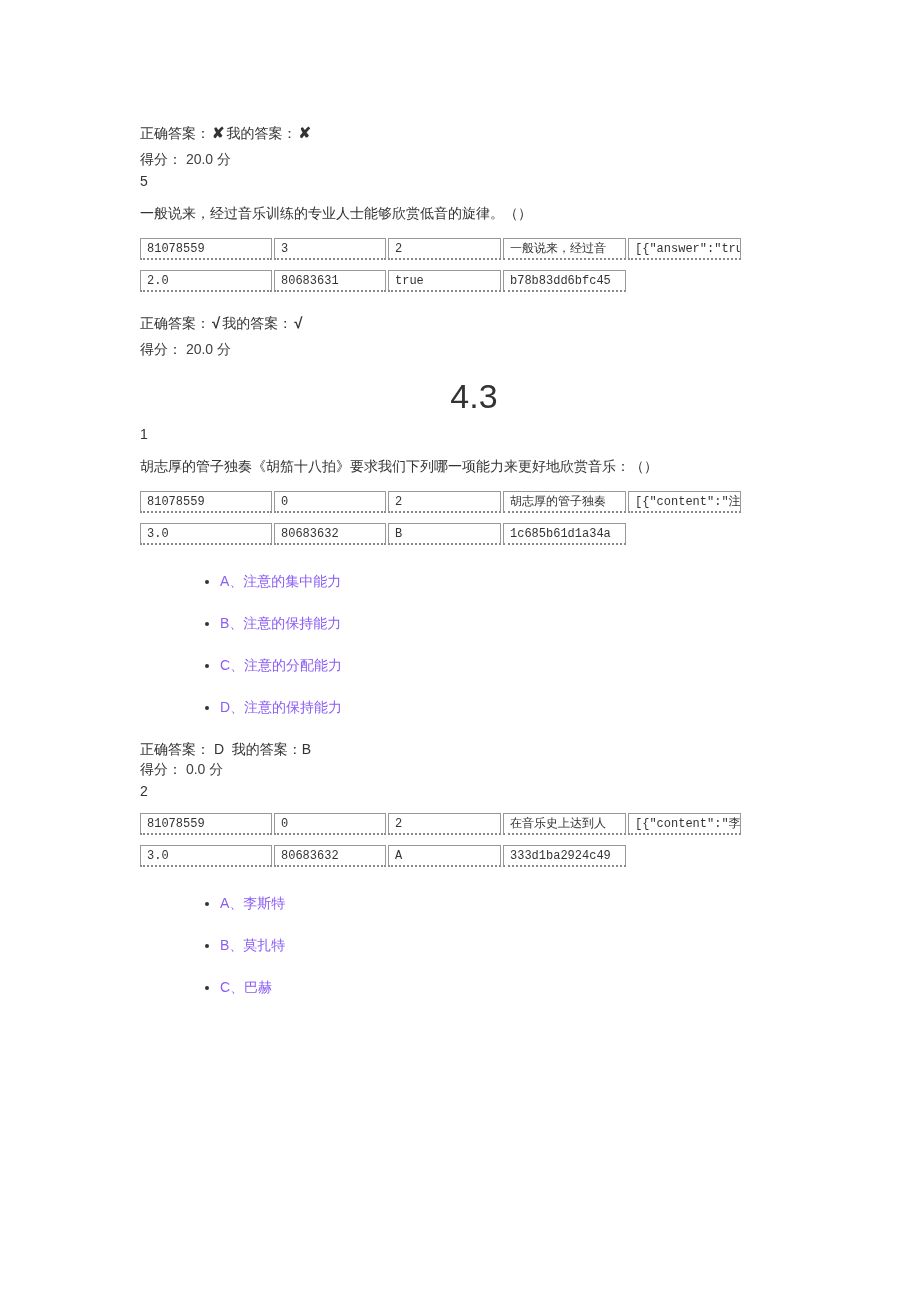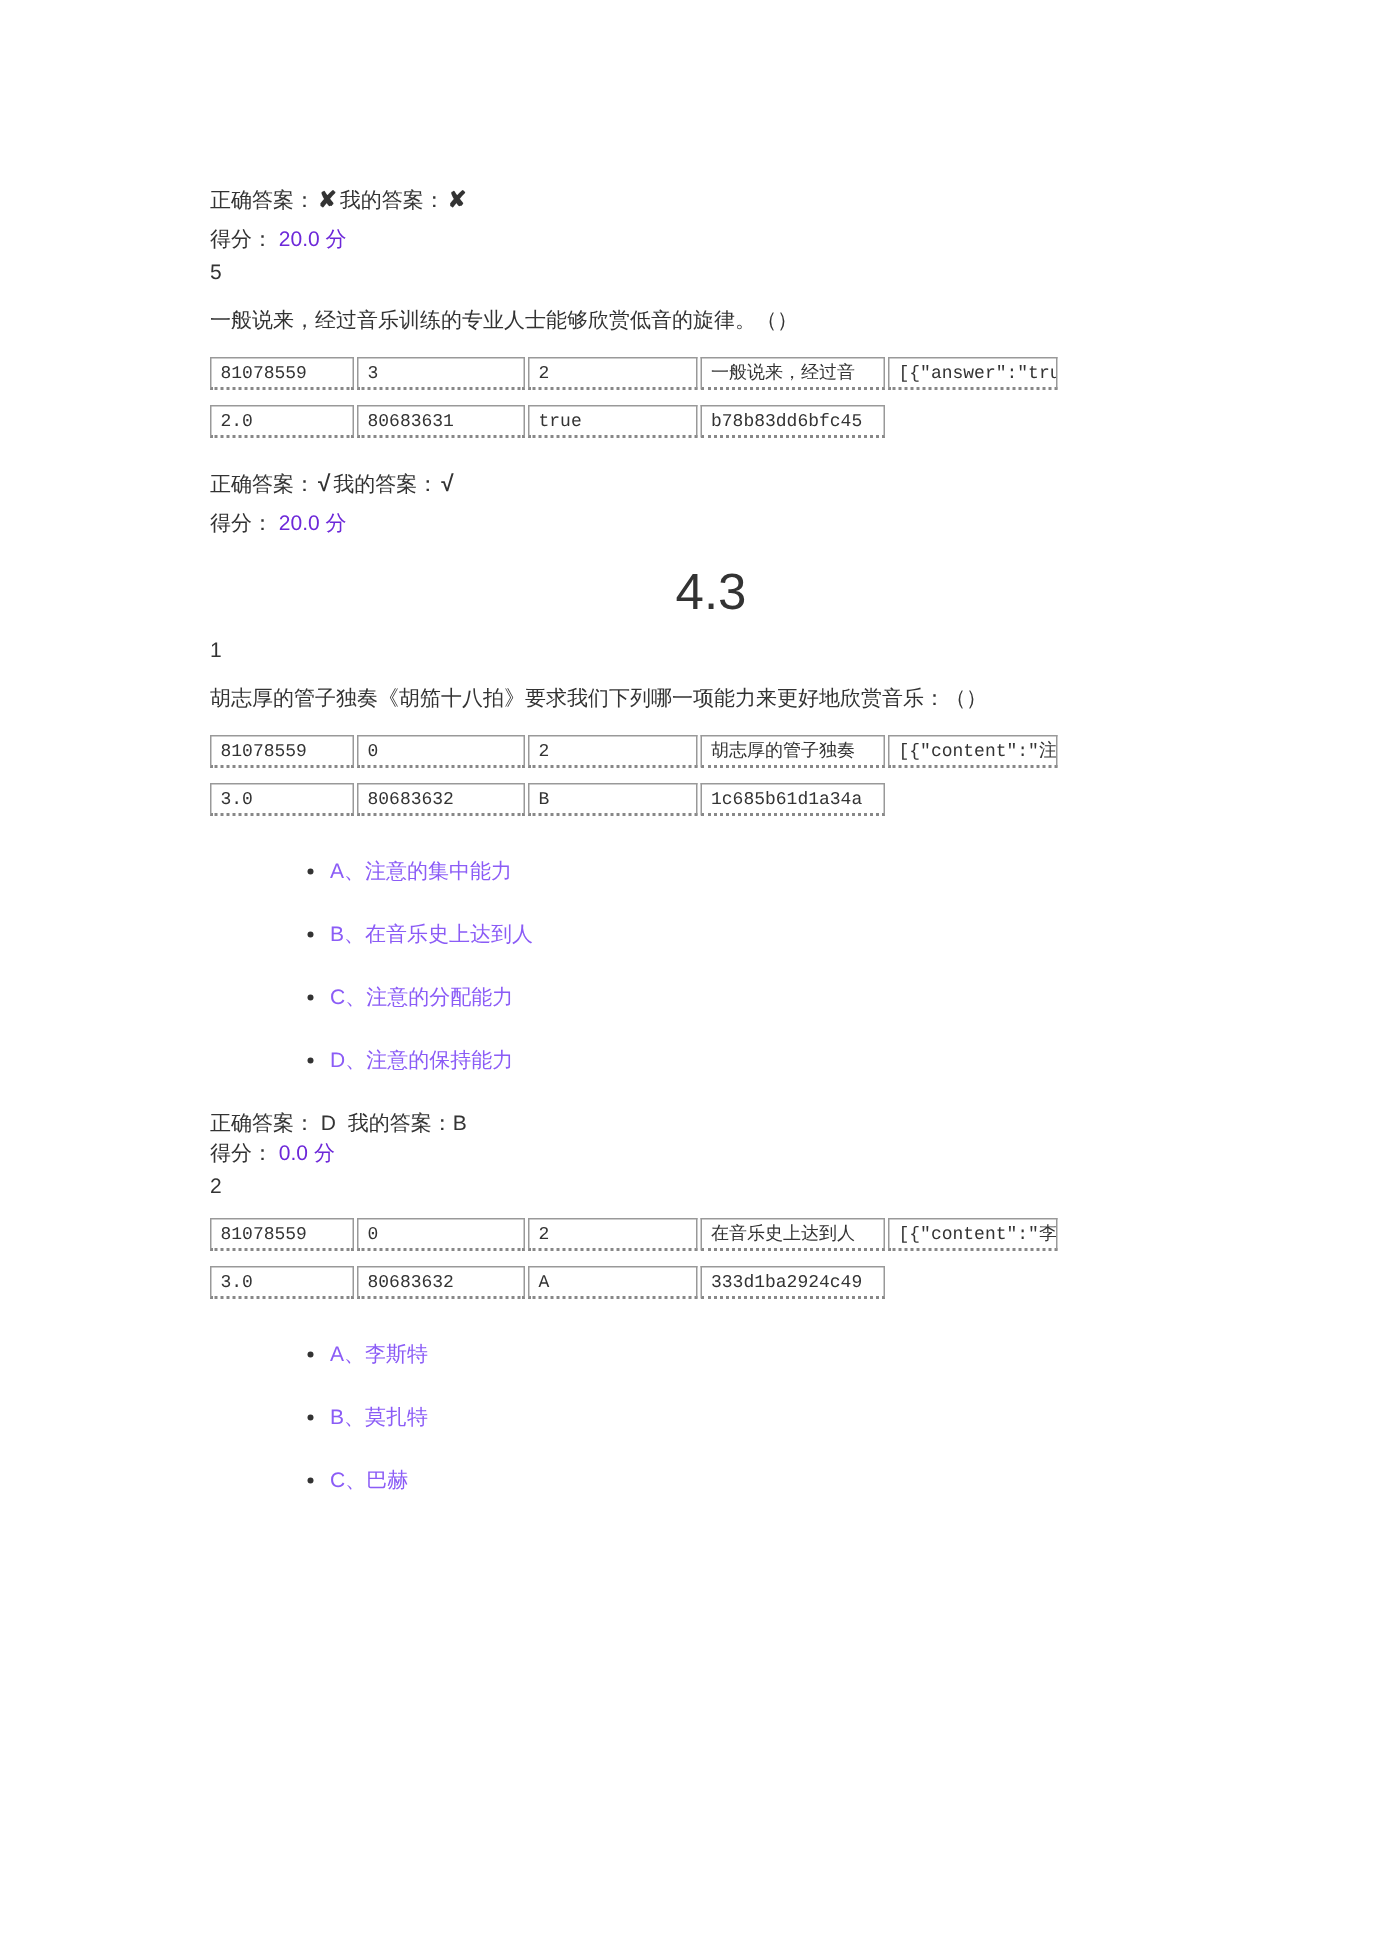--- a/index.html
+++ b/index.html
@@ -29,7 +29,7 @@
     font-size: 14px;
   }
   .score-red {
-    color: #6d28d9;
+    color: #404040;
   }
   .qnum {
     font-family: Arial, sans-serif;

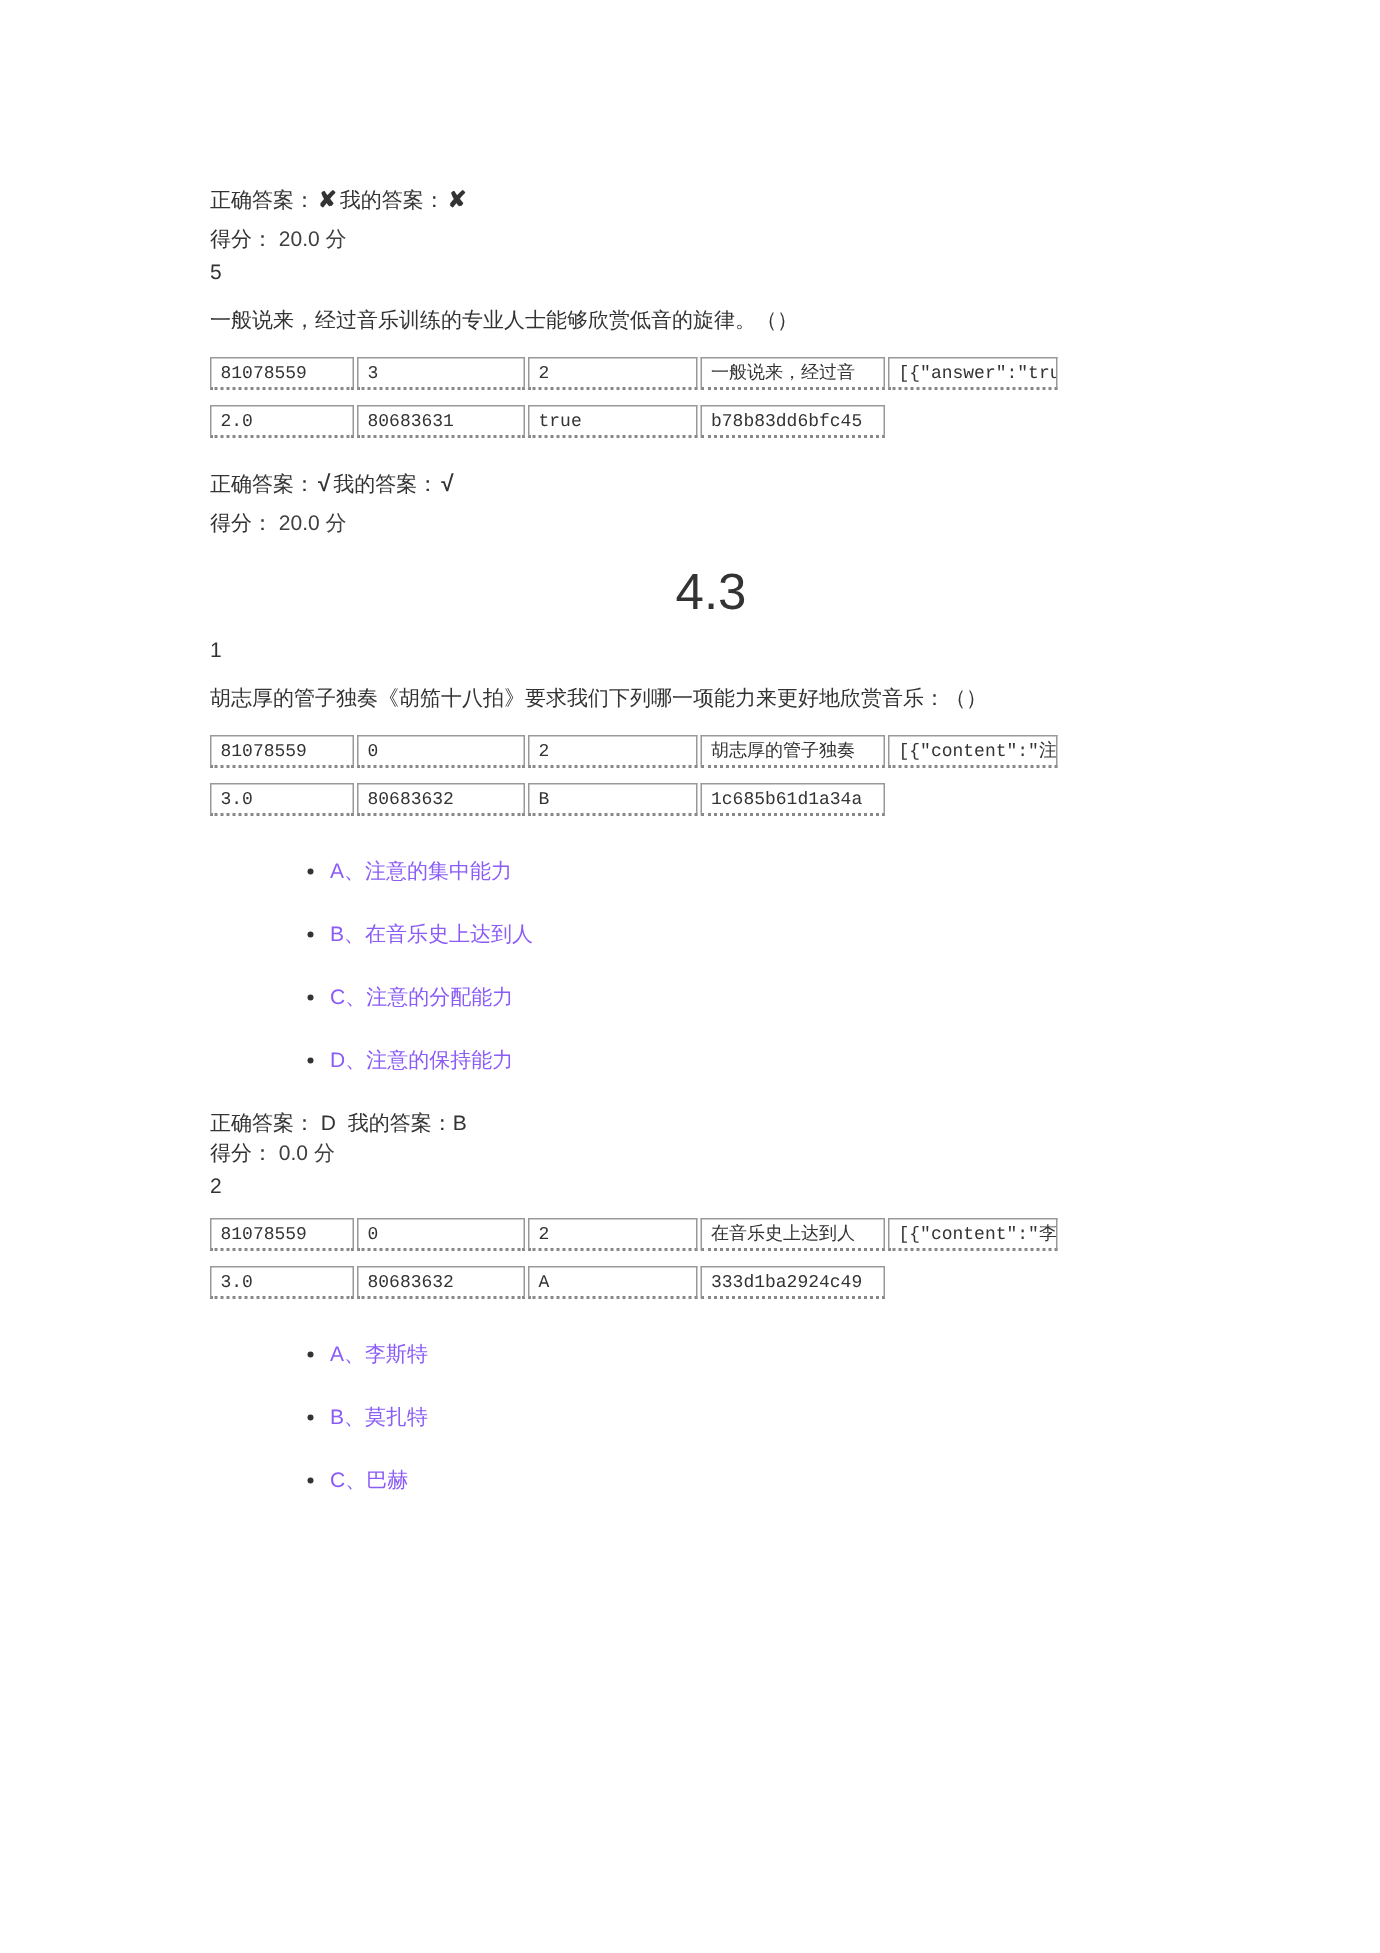--- a/index.html
+++ b/index.html
@@ -60,7 +60,7 @@
     align-items: center;
   }
   .data-row .cell + .cell { margin-left: 2px; }
-  .w1 { width: 96px; }
+  .w1 { width: 132px; }
   .w2 { width: 112px; }
   .w3 { width: 113px; }
   .w4 { width: 123px; }

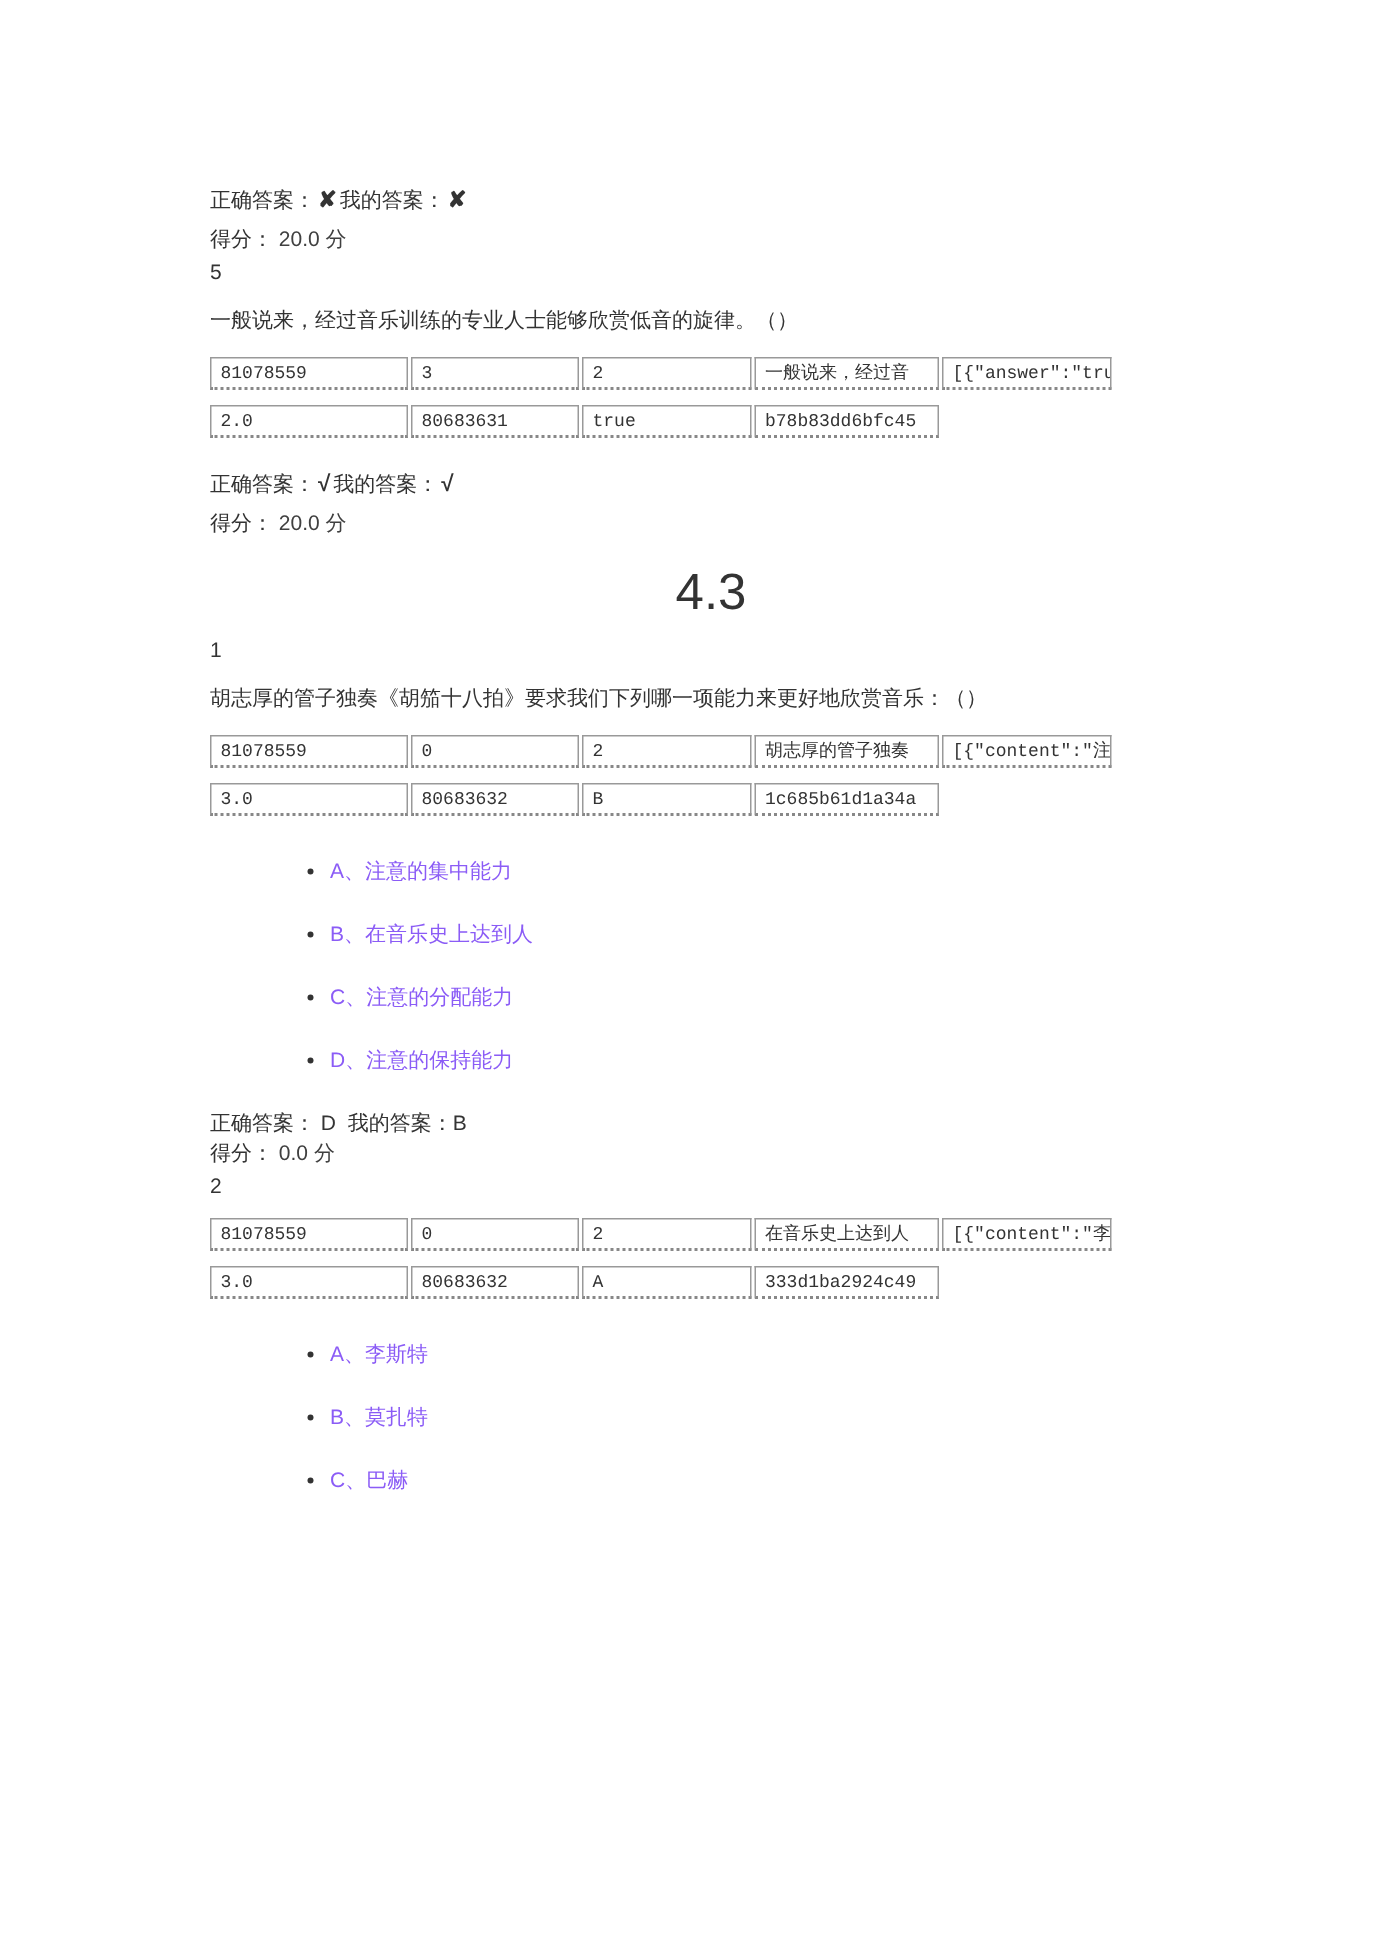--- a/index.html
+++ b/index.html
@@ -148,7 +148,7 @@
 
   <ul class="options">
     <li>A、注意的集中能力</li>
-    <li>B、在音乐史上达到人</li>
+    <li>B、注意的保持能力</li>
     <li>C、注意的分配能力</li>
     <li>D、注意的保持能力</li>
   </ul>

